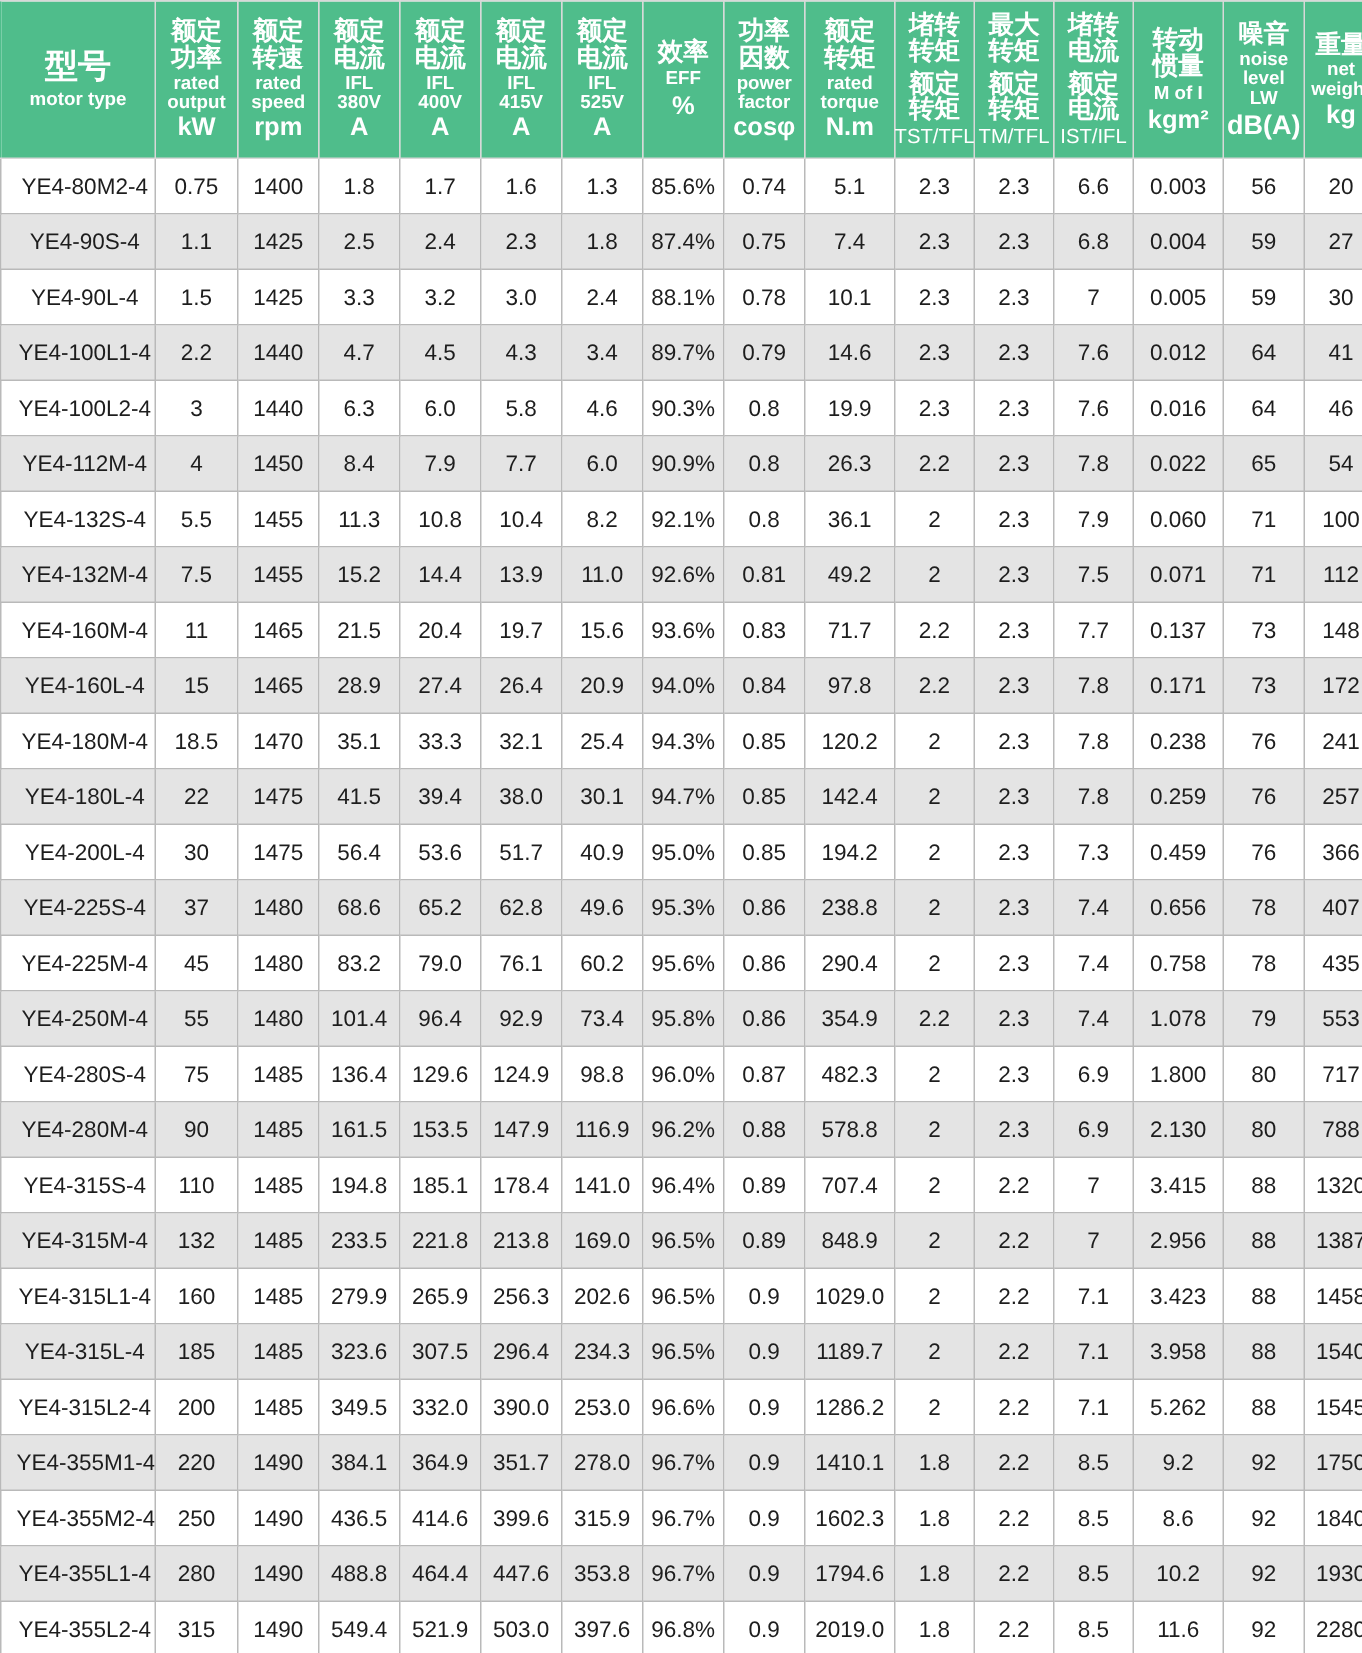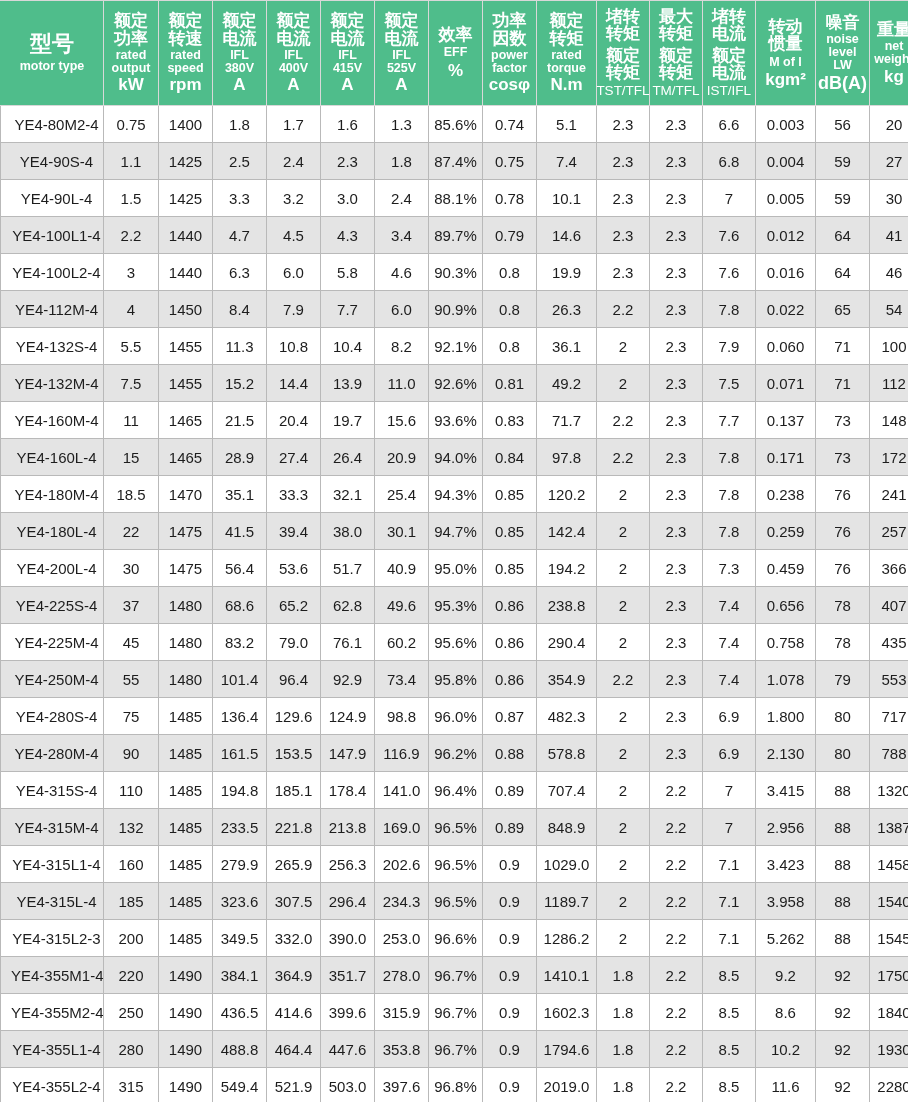--- a/index.html
+++ b/index.html
@@ -722,7 +722,7 @@
         <td>1540</td>
       </tr>
       <tr class="odd">
-        <td class="model">YE4-315L2-3</td>
+        <td class="model">YE4-315L2-4</td>
         <td>200</td>
         <td>1485</td>
         <td>349.5</td>

